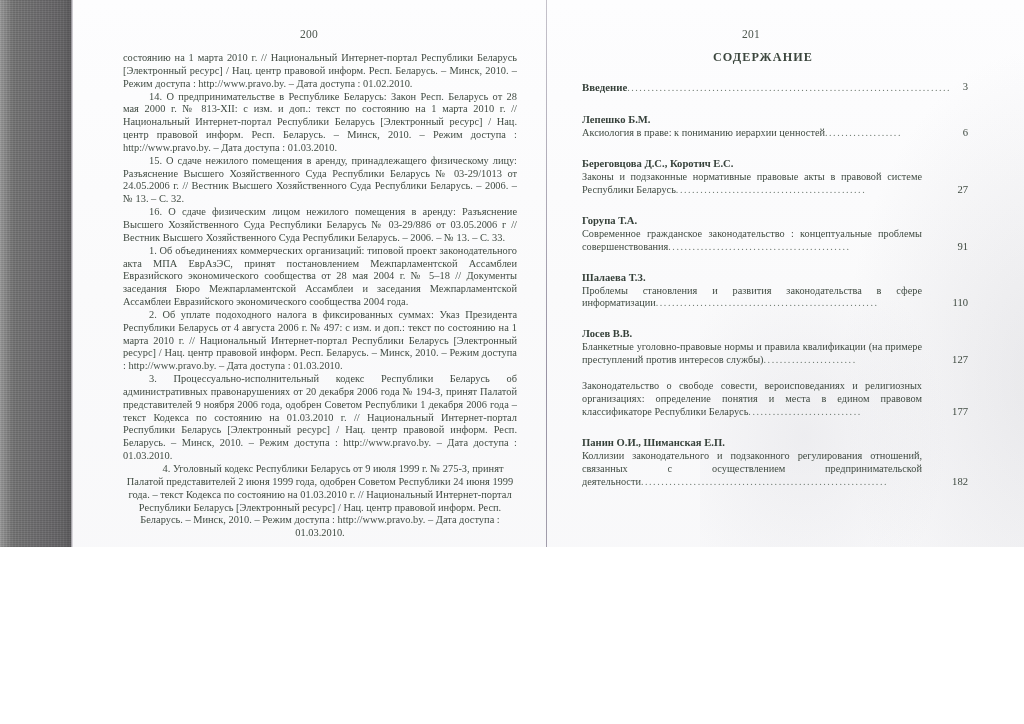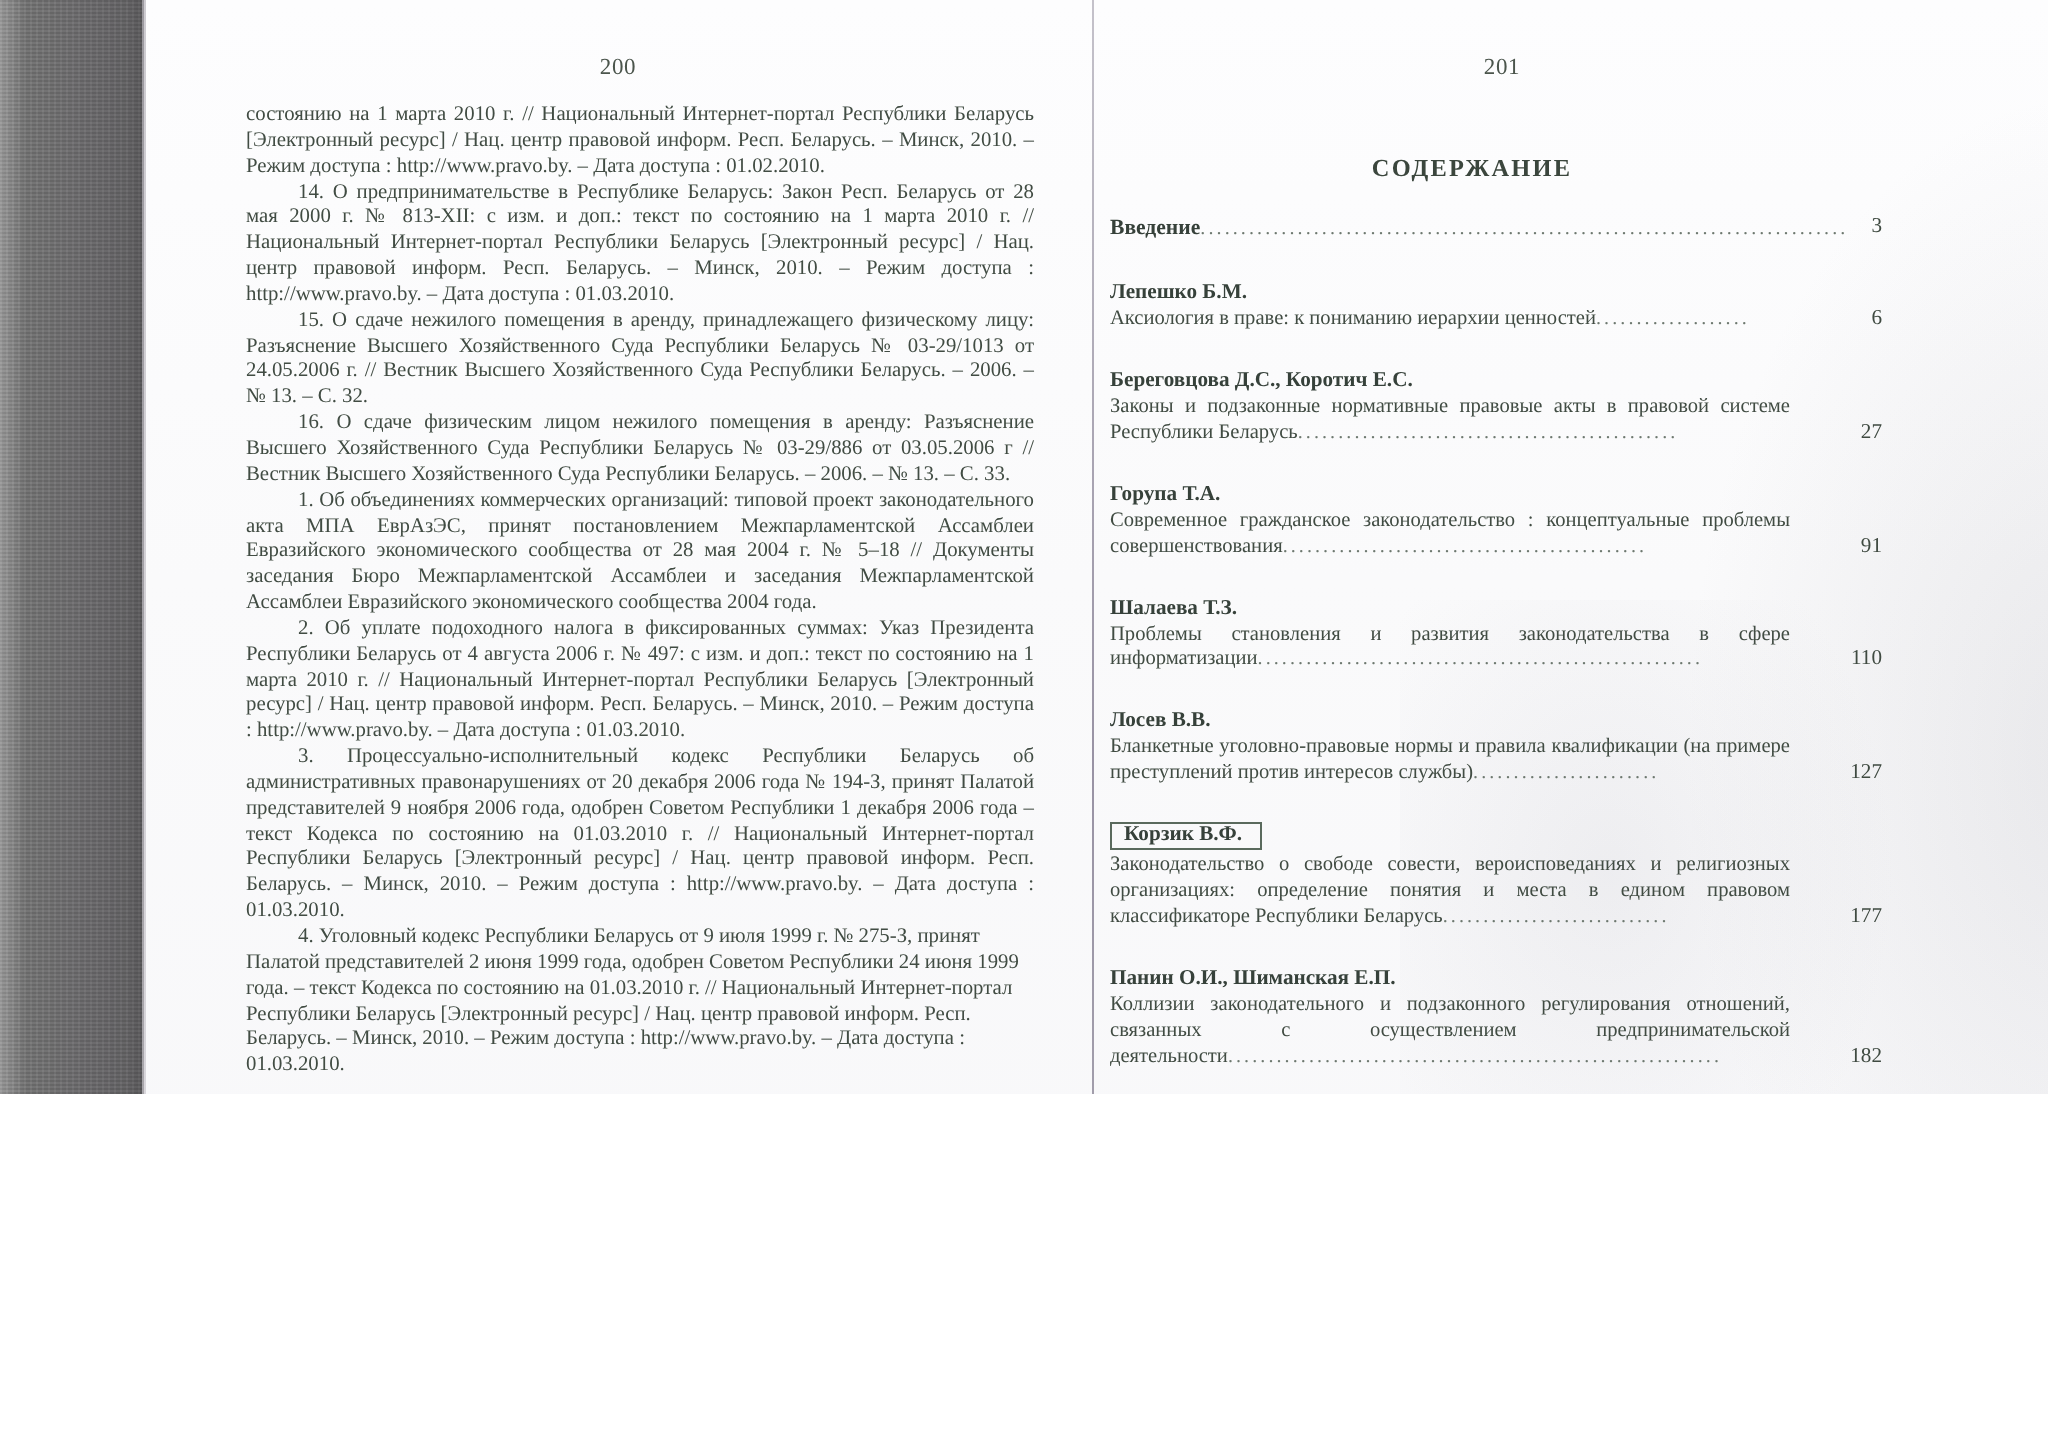--- a/index.html
+++ b/index.html
@@ -151,10 +151,9 @@
   
   .toc {
     position: absolute;
-    left: 5px;
+    left: 32px;
     top: 50px;
     width: 412px;
-    margin-top: 27px;
   }
   .toc-title {
     text-align: center;

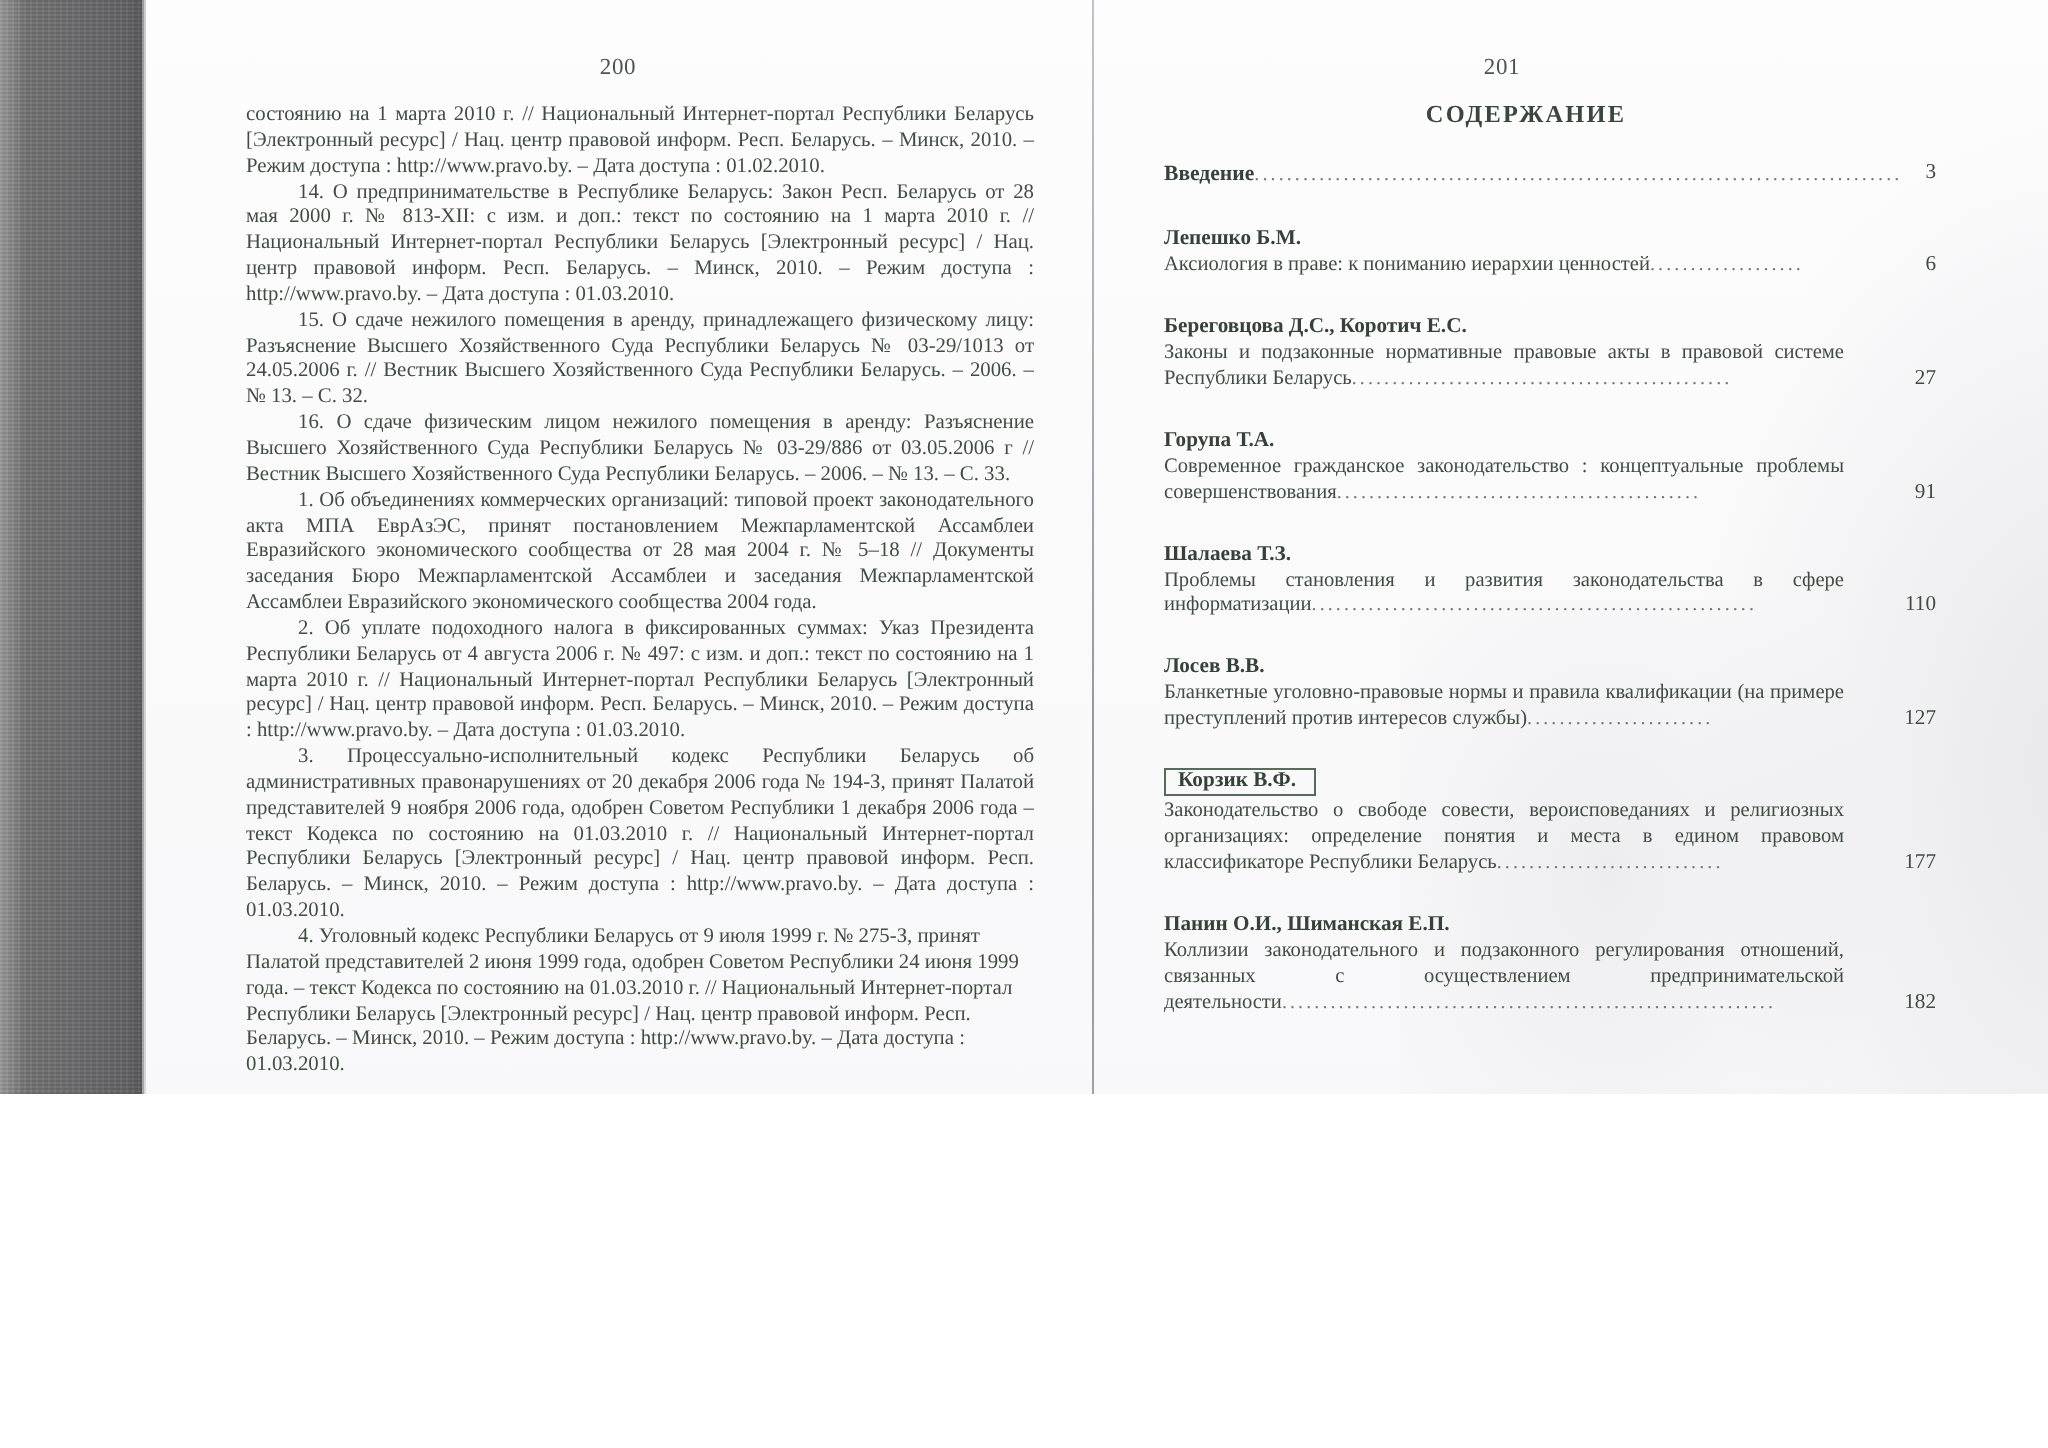--- a/index.html
+++ b/index.html
@@ -278,7 +278,6 @@
             <div class="title-row"><span>Бланкетные уголовно-правовые нормы и правила квалификации (на примере преступлений против интересов службы)</span><span class="dots">.......................</span><span class="pagenum">127</span></div>
           </div>
           <div class="entry">
-            <div><span class="authors boxed">Корзик В.Ф.</span></div>
             <div class="title-row"><span>Законодательство о свободе совести, вероисповеданиях и религиозных организациях: определение понятия и места в едином правовом классификаторе Республики Беларусь</span><span class="dots">............................</span><span class="pagenum">177</span></div>
           </div>
           <div class="entry">

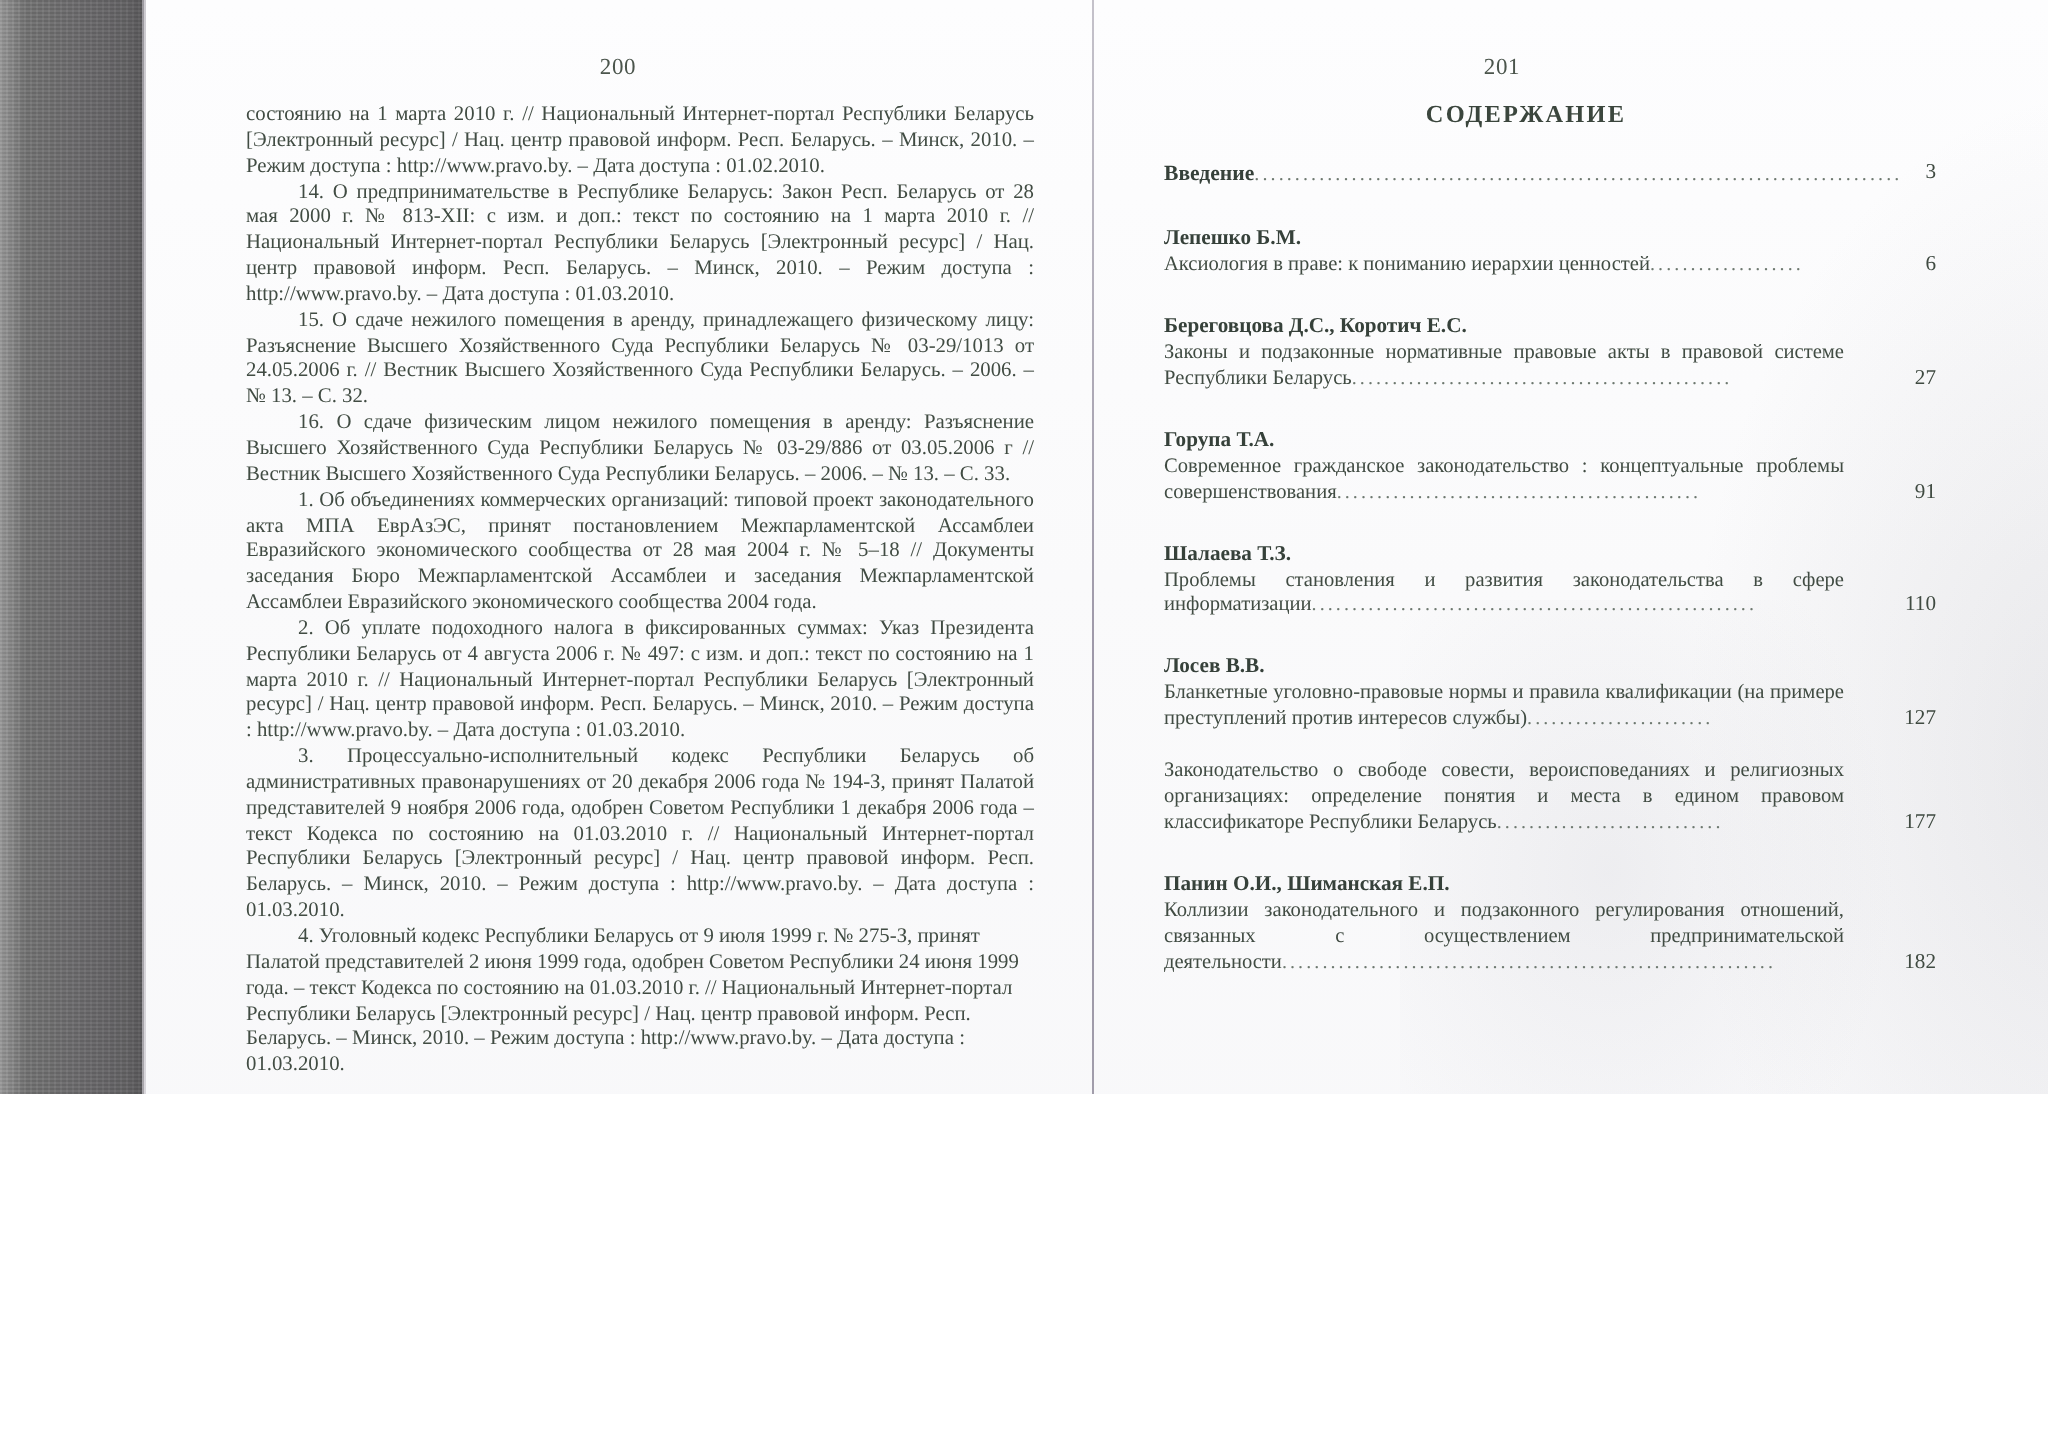--- a/index.html
+++ b/index.html
@@ -146,7 +146,7 @@
     hyphens: none;
   }
   .body-col p.ind { text-indent: 26px; }
-  .body-col p:last-child { text-align: left; }
+  .body-col p:last-child { text-align: center; }
 
   
   .toc {

